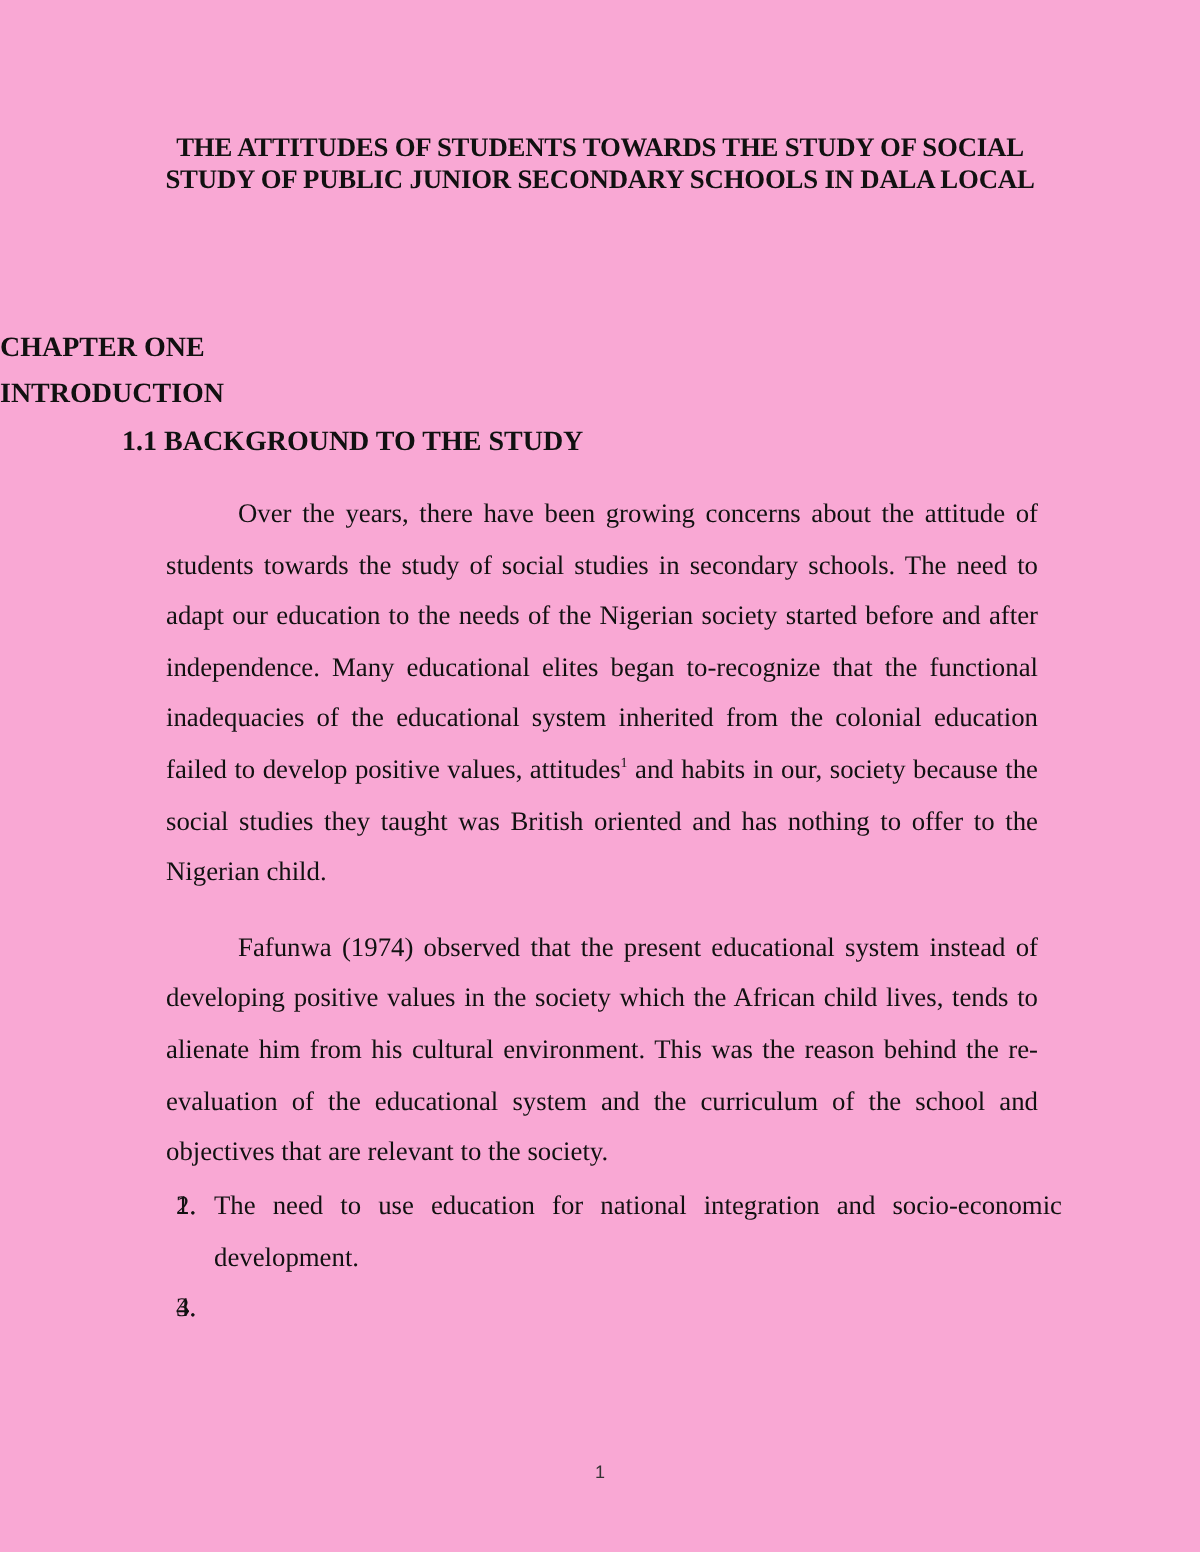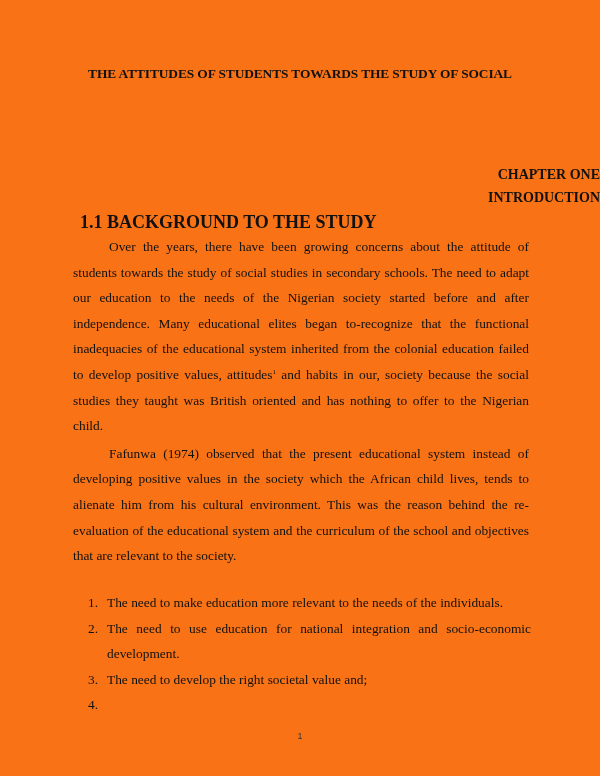--- a/index.html
+++ b/index.html
@@ -6,7 +6,7 @@
   body { width: 600px; height: 776px; position: relative; overflow: hidden; }
   .page {
     position: absolute; left: 0; top: 0; width: 600px; height: 776px;
-    background: #f97316; color: #111111;
+    background: #f9a8d4; color: #111111;
     font-family: "Liberation Serif", "DejaVu Serif", serif;
   }
   .title {

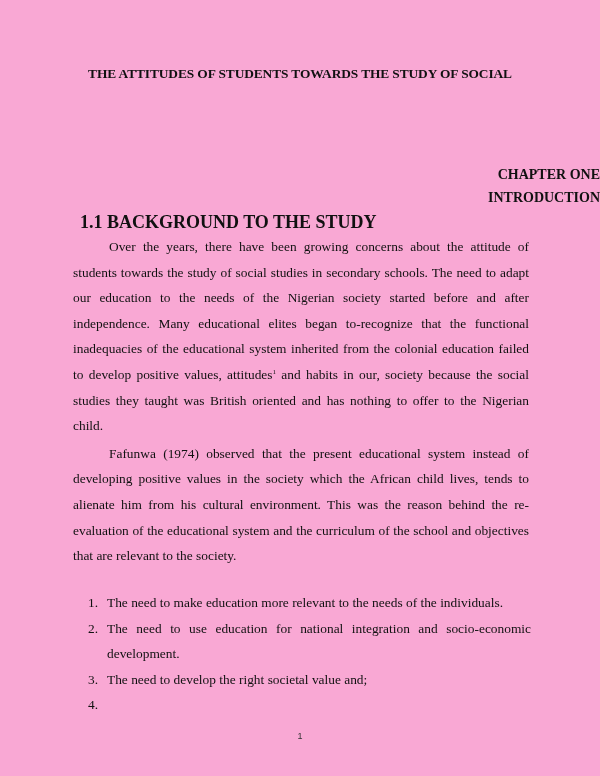--- a/index.html
+++ b/index.html
@@ -43,6 +43,7 @@
 
   <div class="title">
     <div>THE ATTITUDES OF STUDENTS TOWARDS THE STUDY OF SOCIAL</div>
+    <div>STUDY OF PUBLIC JUNIOR SECONDARY SCHOOLS IN DALA LOCAL</div>
   </div>
 
   <div class="chapter" style="top:166px;">CHAPTER ONE</div>

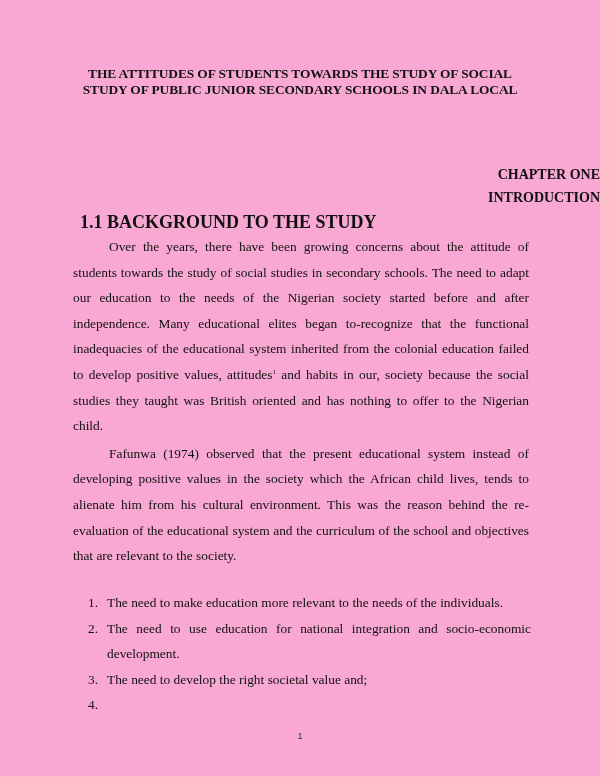--- a/index.html
+++ b/index.html
@@ -15,7 +15,7 @@
     letter-spacing: -0.1px;
   }
   .chapter {
-    position: absolute; left: 0; width: 600px; text-align: right;
+    position: absolute; left: 0; width: 600px; text-align: left;
     font-weight: bold; font-size: 14px; line-height: 18px;
   }
   .section {

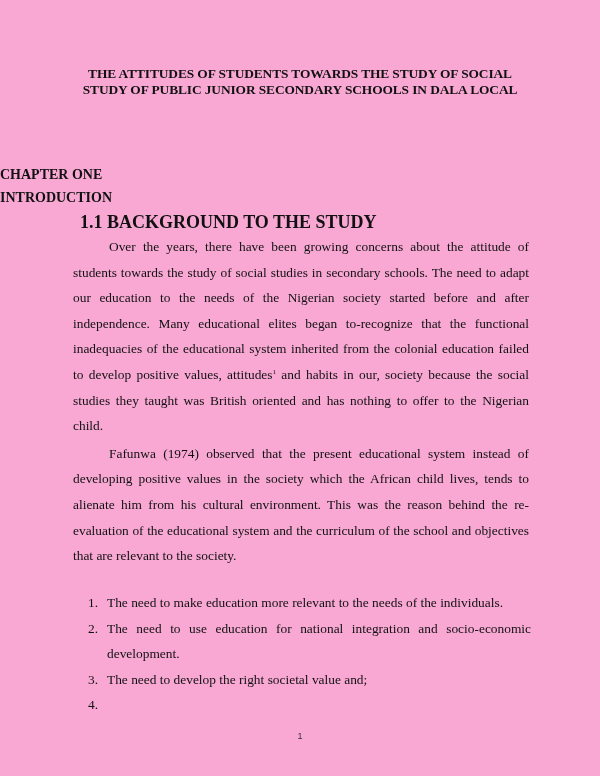--- a/index.html
+++ b/index.html
@@ -19,8 +19,8 @@
     font-weight: bold; font-size: 14px; line-height: 18px;
   }
   .section {
-    position: absolute; left: 80px; top: 213px;
-    font-weight: bold; font-size: 18px; line-height: 18px;
+    position: absolute; left: 61px; top: 213px;
+    font-weight: bold; font-size: 14px; line-height: 18px;
   }
   .body {
     position: absolute; left: 71px; width: 460px;

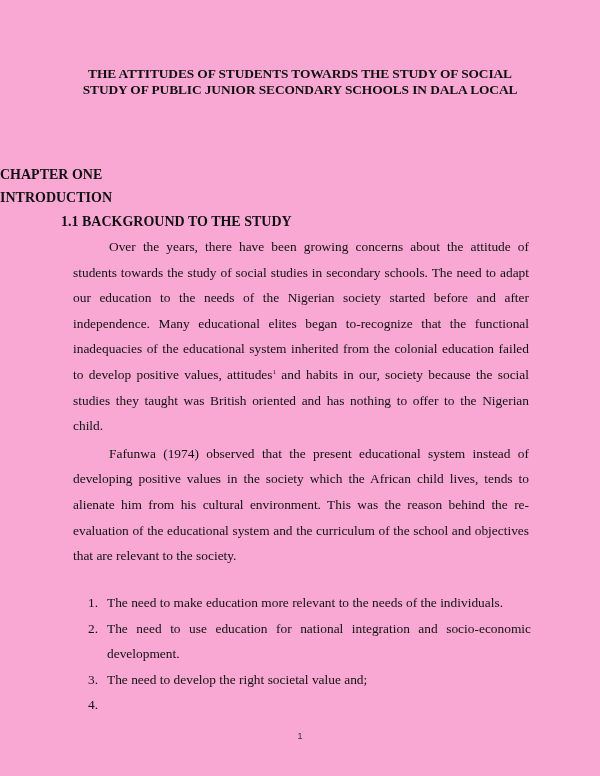--- a/index.html
+++ b/index.html
@@ -26,7 +26,7 @@
     position: absolute; left: 71px; width: 460px;
     font-size: 13.4px; line-height: 25.6px; text-align: justify;
   }
-  .body p { margin: 2px; text-indent: 36px; }
+  .body p { margin: 12px; text-indent: 36px; }
   .list { position: absolute; left: 71px; width: 460px; font-size: 13.4px; line-height: 25.6px; margin: 0; padding: 0; list-style: none; }
   .list li { position: relative; padding-left: 36px; text-align: justify; }
   .list li .num { position: absolute; left: 17px; top: 0; }

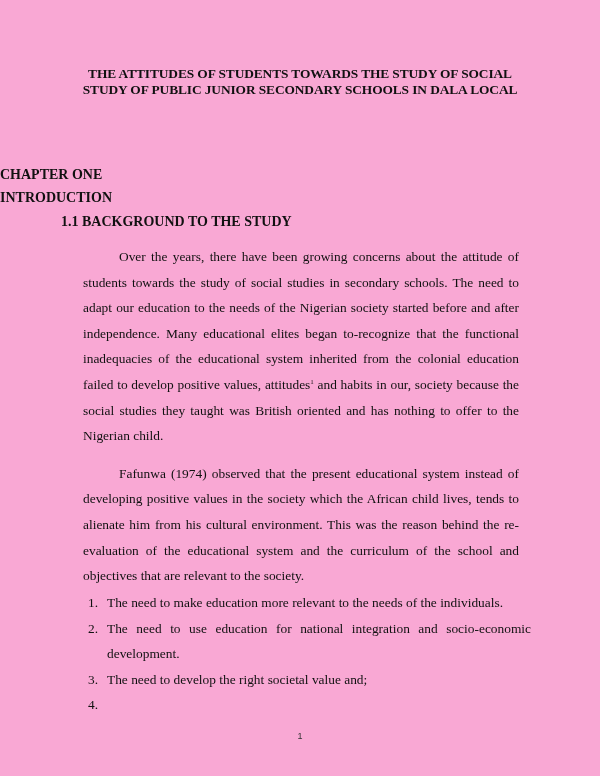--- a/index.html
+++ b/index.html
@@ -57,7 +57,7 @@
   </div>
 
   <ul class="list" style="top:590px;">
-    <li><span class="num">1.</span><span>The need to make education more relevant to the needs of the individuals.</span></li>
+    <li><span class="num">1.</span></li>
     <li><span class="num">2.</span><span>The need to use education for national integration and socio-economic development.</span></li>
     <li><span class="num">3.</span><span>The need to develop the right societal value and;</span></li>
     <li><span class="num">4.</span></li>

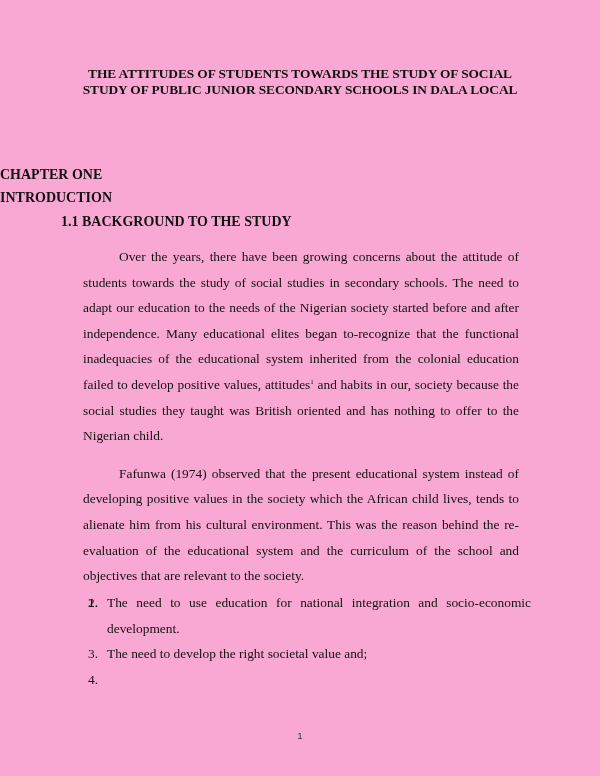--- a/index.html
+++ b/index.html
@@ -59,7 +59,7 @@
   <ul class="list" style="top:590px;">
     <li><span class="num">1.</span></li>
     <li><span class="num">2.</span><span>The need to use education for national integration and socio-economic development.</span></li>
-    <li><span class="num">3.</span><span>The need to develop the right societal value and;</span></li>
+    <li><span class="num">3.</span></li>
     <li><span class="num">4.</span></li>
   </ul>
 

